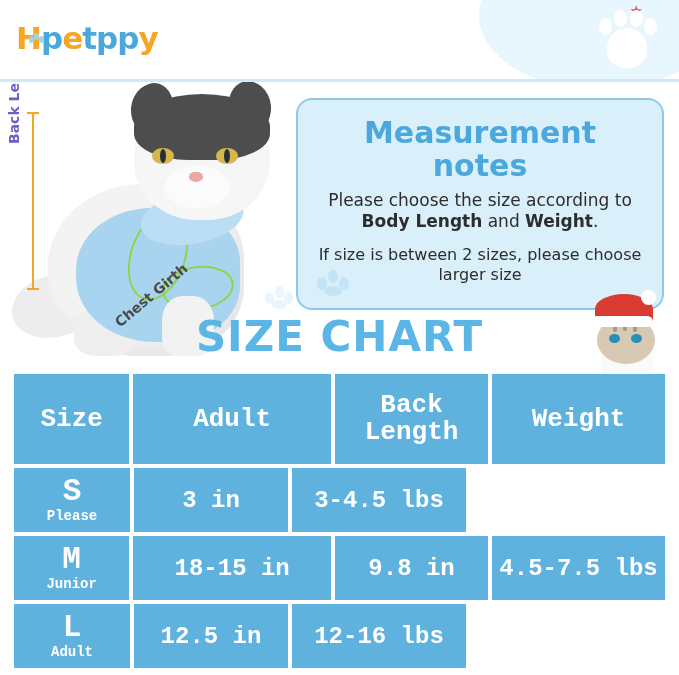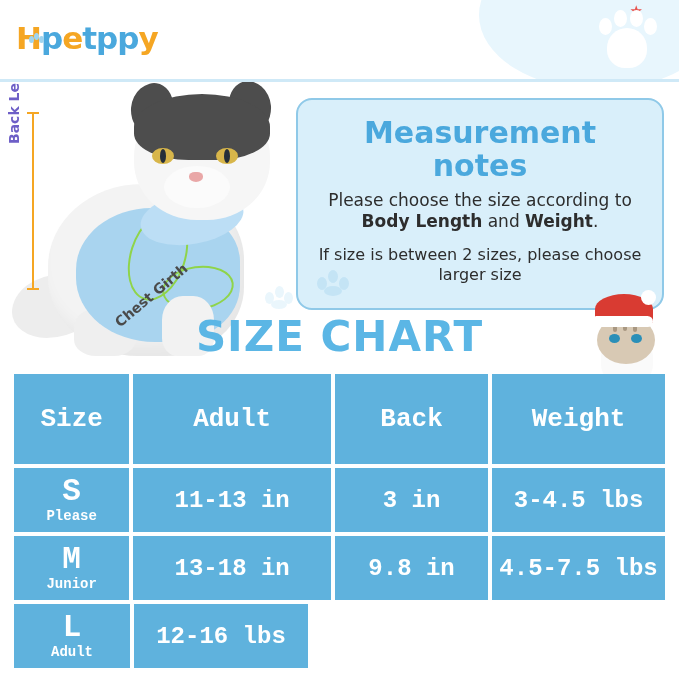--- a/index.html
+++ b/index.html
@@ -509,6 +509,7 @@
       <div class="tcell c2">Adult</div>
       <div class="tcell c3">
         <span>Back</span>
+        <span>Length</span>
       </div>
       <div class="tcell c4">Weight</div>
     </div>

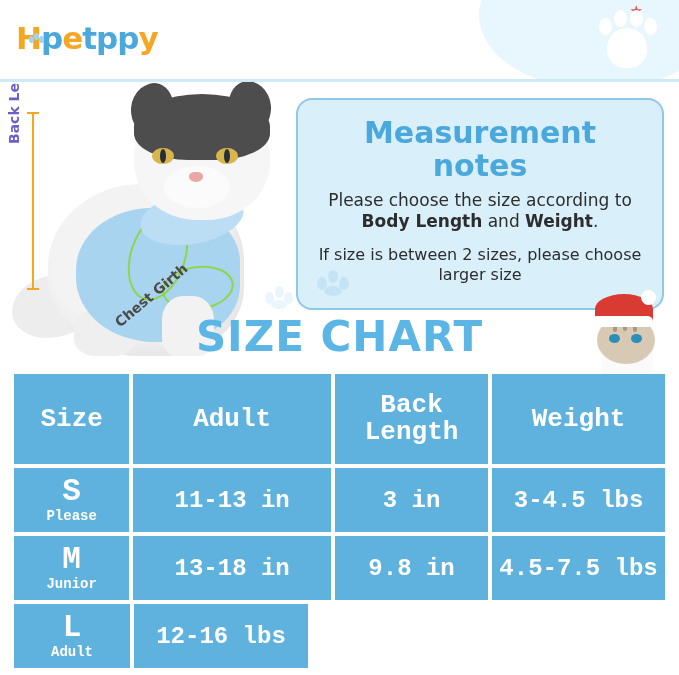--- a/index.html
+++ b/index.html
@@ -519,7 +519,6 @@
         <span class="size-main">S</span>
         <span class="size-sub">Please</span>
       </div>
-      <div class="tcell c2">11-13 in</div>
       <div class="tcell c3">3 in</div>
       <div class="tcell c4">3-4.5 lbs</div>
     </div>

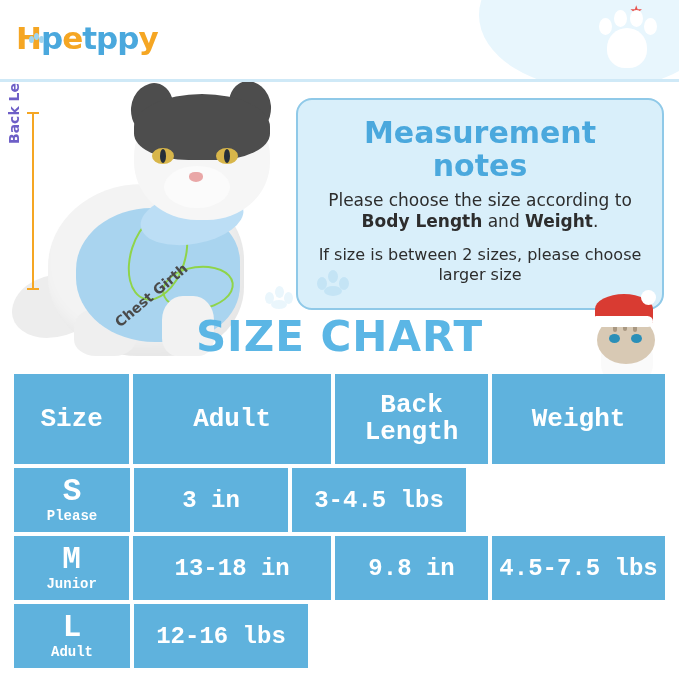--- a/index.html
+++ b/index.html
@@ -528,7 +528,7 @@
         <span class="size-main">M</span>
         <span class="size-sub">Junior</span>
       </div>
-      <div class="tcell c2">13-18 in</div>
+      <div class="tcell c2">18-15 in</div>
       <div class="tcell c3">9.8 in</div>
       <div class="tcell c4">4.5-7.5 lbs</div>
     </div>

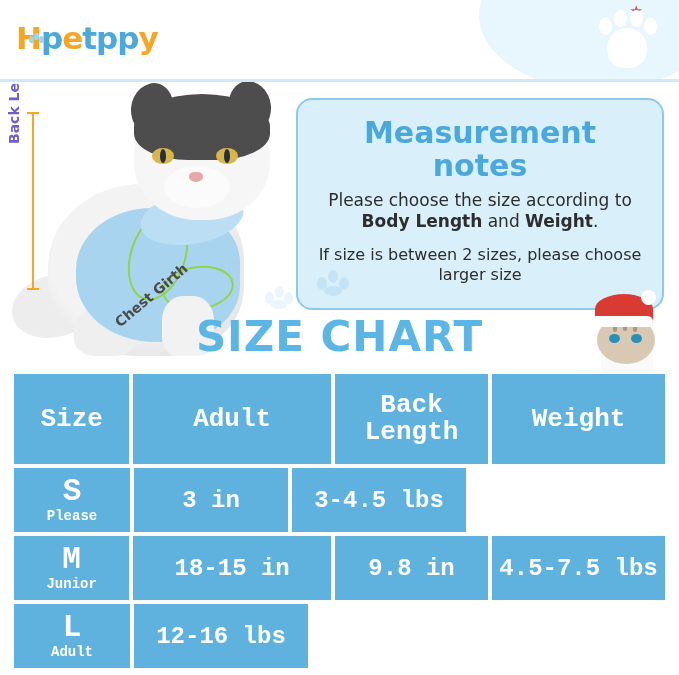--- a/index.html
+++ b/index.html
@@ -538,6 +538,7 @@
         <span class="size-main">L</span>
         <span class="size-sub">Adult</span>
       </div>
+      <div class="tcell c3">12.5 in</div>
       <div class="tcell c4">12-16 lbs</div>
     </div>
 

